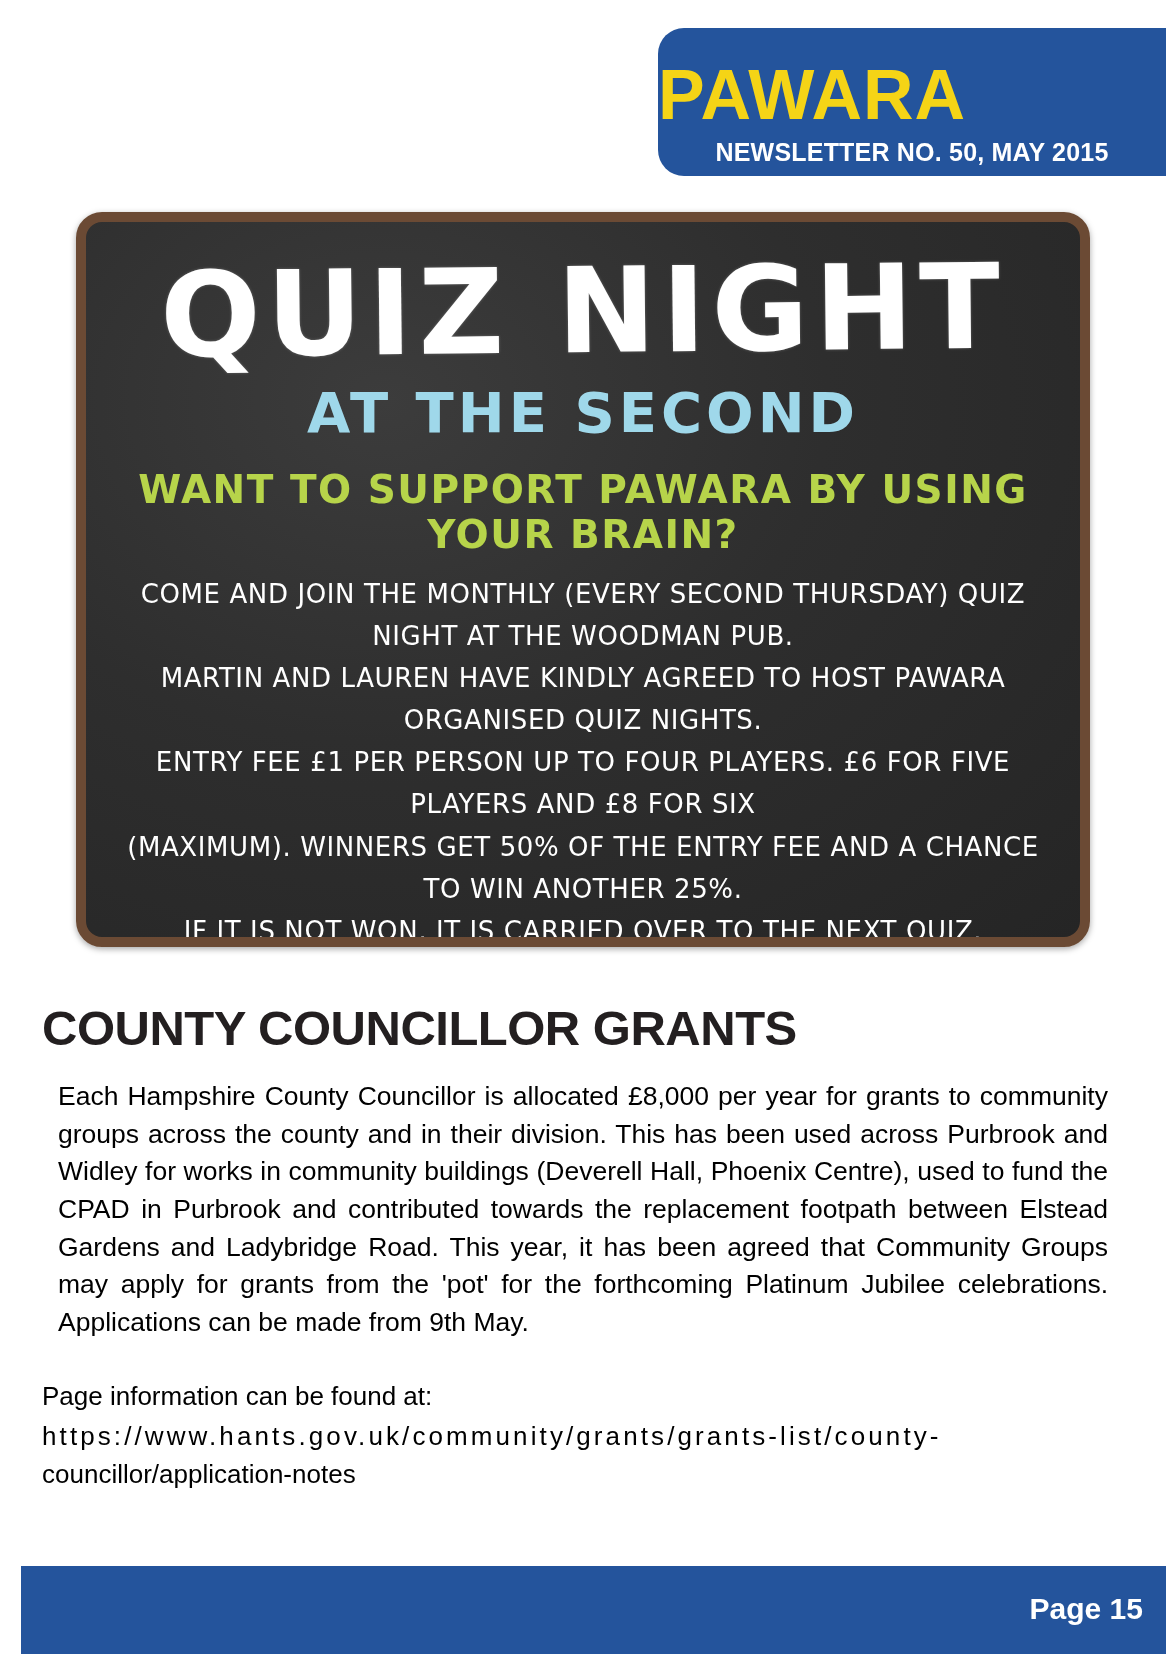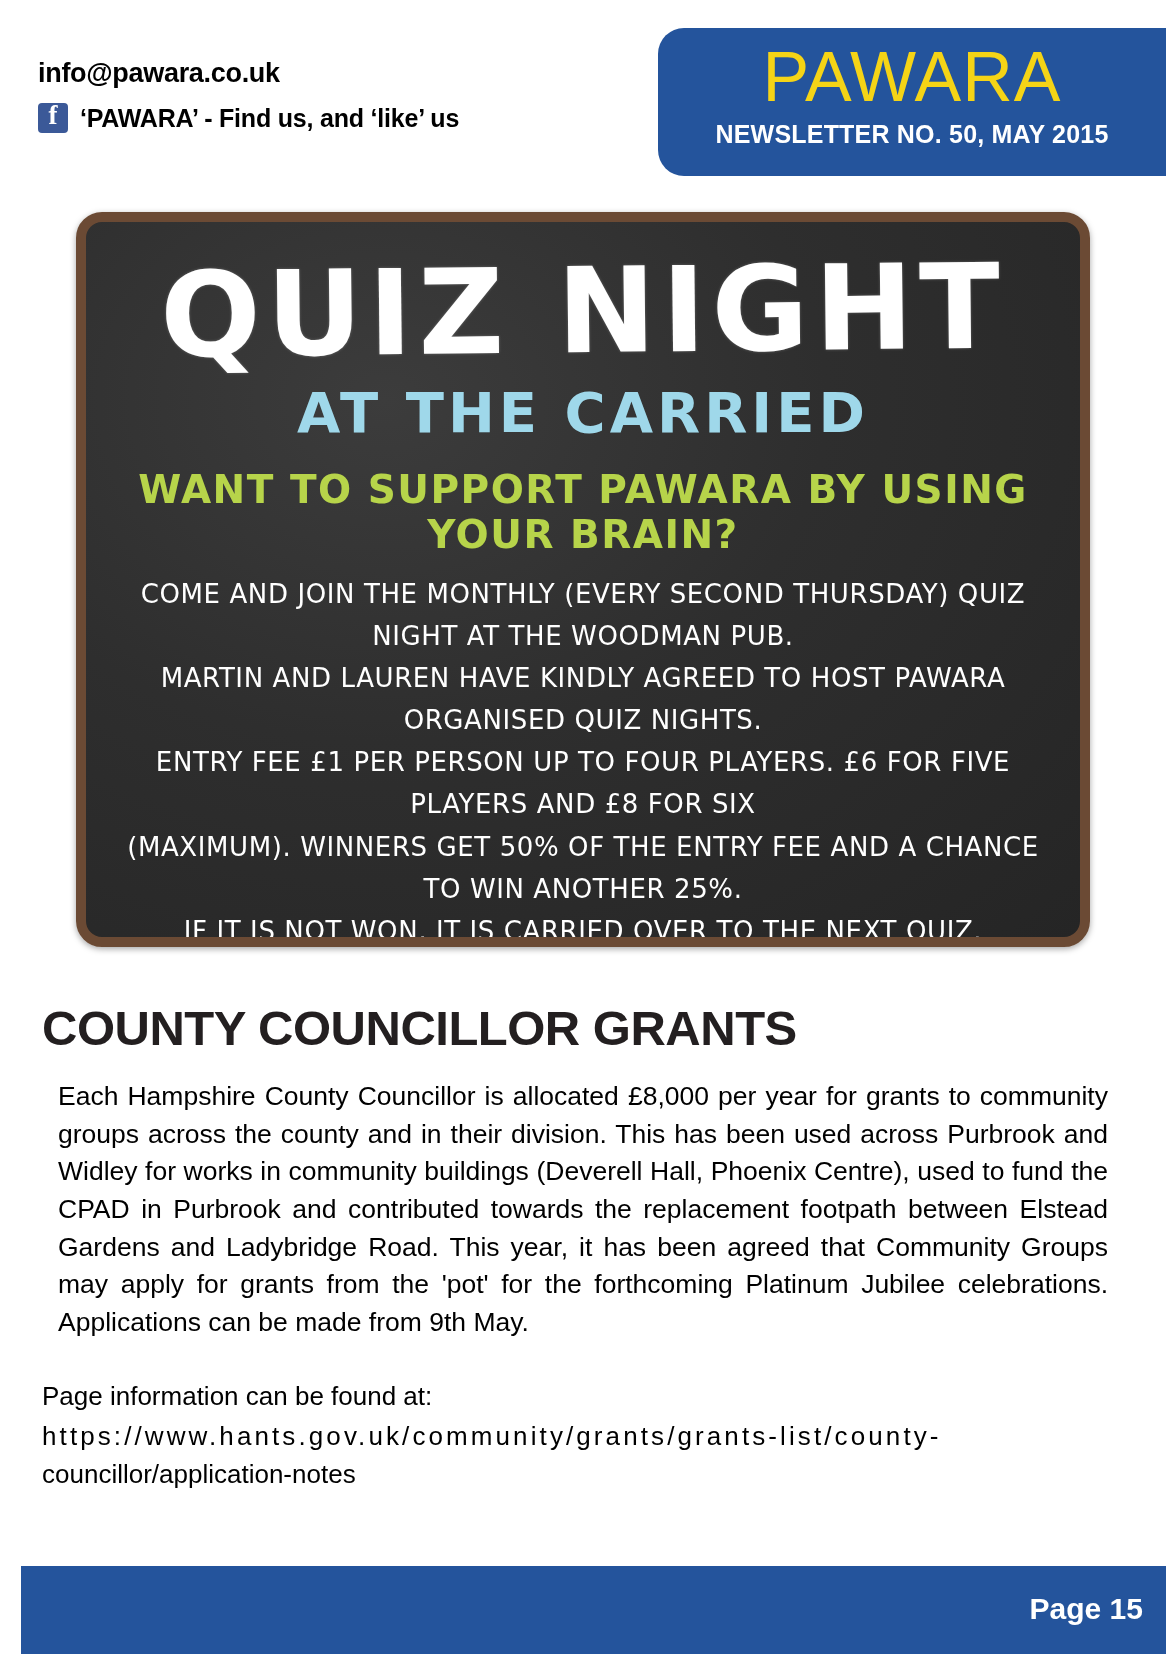--- a/index.html
+++ b/index.html
@@ -223,13 +223,6 @@
 <div class="page">
 
   <div class="header">
-    <div class="contact-block">
-      <div class="email">info@pawara.co.uk</div>
-      <div class="fb-row">
-        <span class="fb-icon"></span>
-        <span class="fb-text">‘PAWARA’ - Find us, and ‘like’ us</span>
-      </div>
-    </div>
 
     <div class="masthead">
       <div class="masthead-title">PAWARA</div>

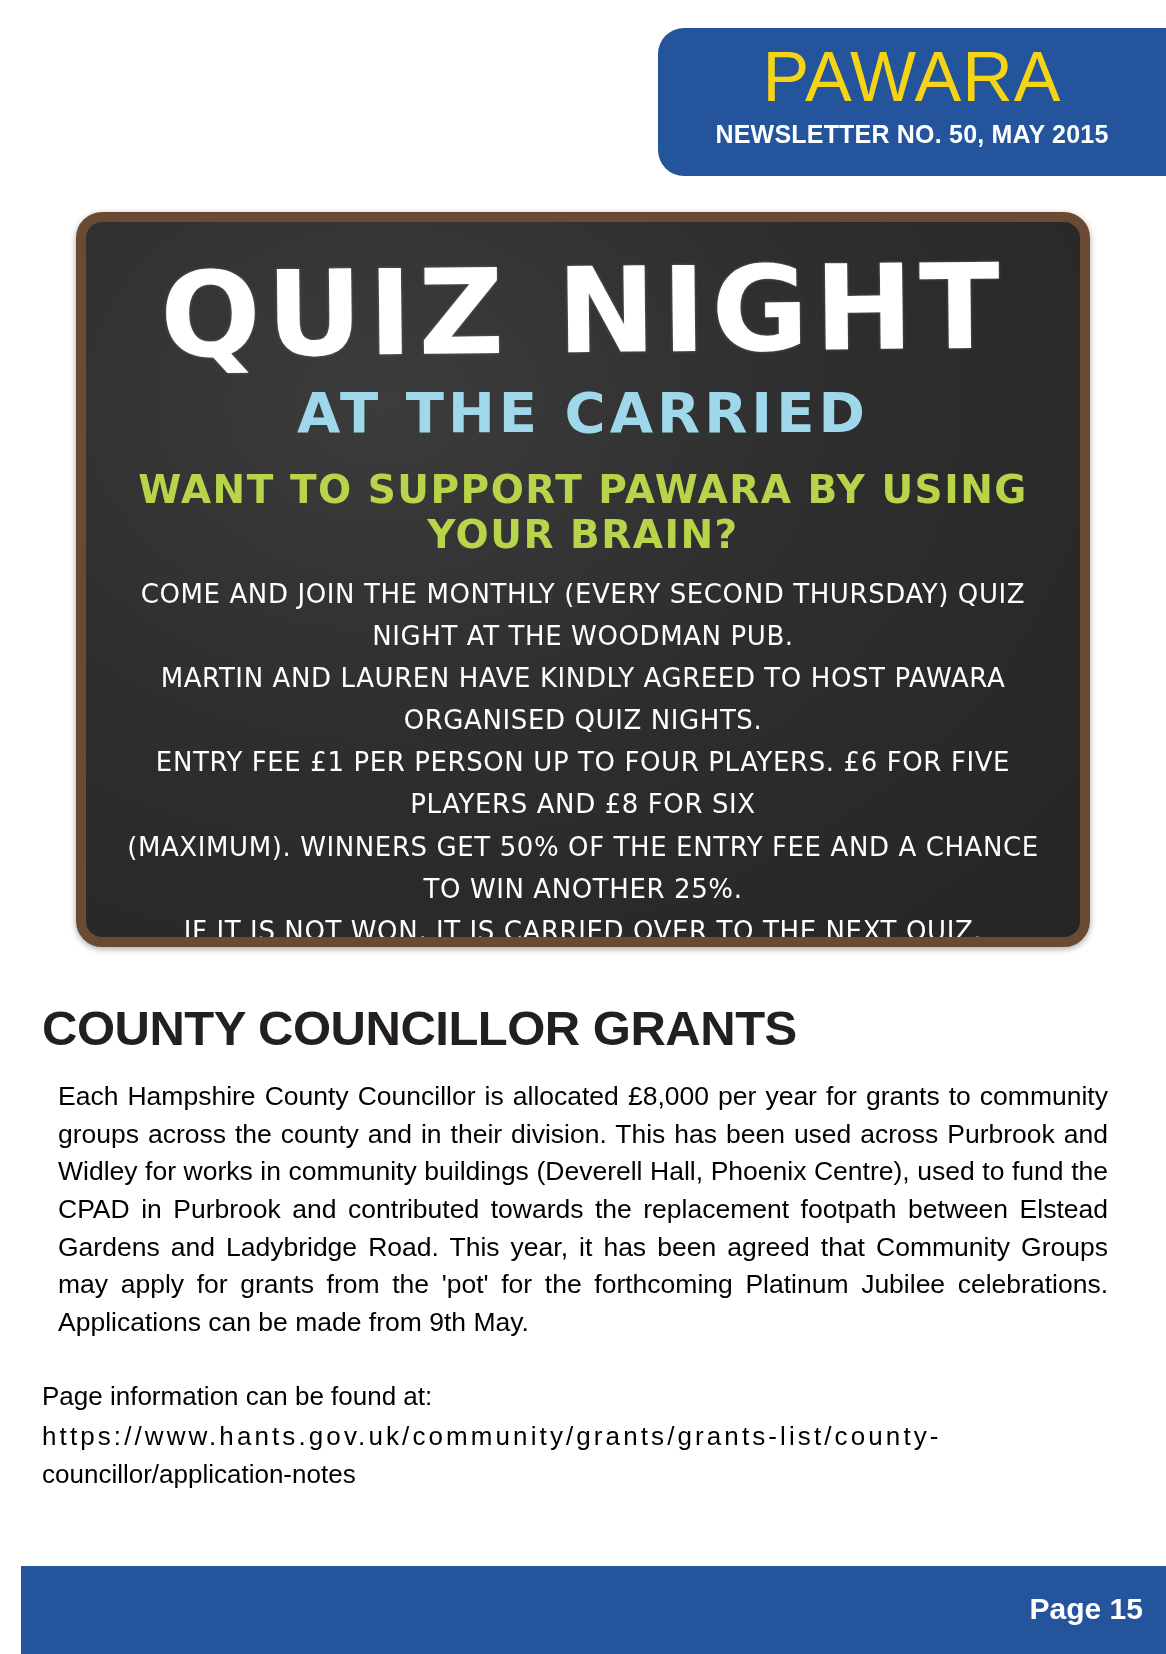--- a/index.html
+++ b/index.html
@@ -85,11 +85,10 @@
   .masthead-title {
     color: #f5d416;
     font-size: 70px;
-    font-weight: normal;
+    font-weight: bold;
     letter-spacing: 1px;
-    text-align: center;
     line-height: 1;
-    padding-top: 14px;
+    padding-top: 32px;
     font-family: "Liberation Sans", sans-serif;
   }
   .masthead-sub {

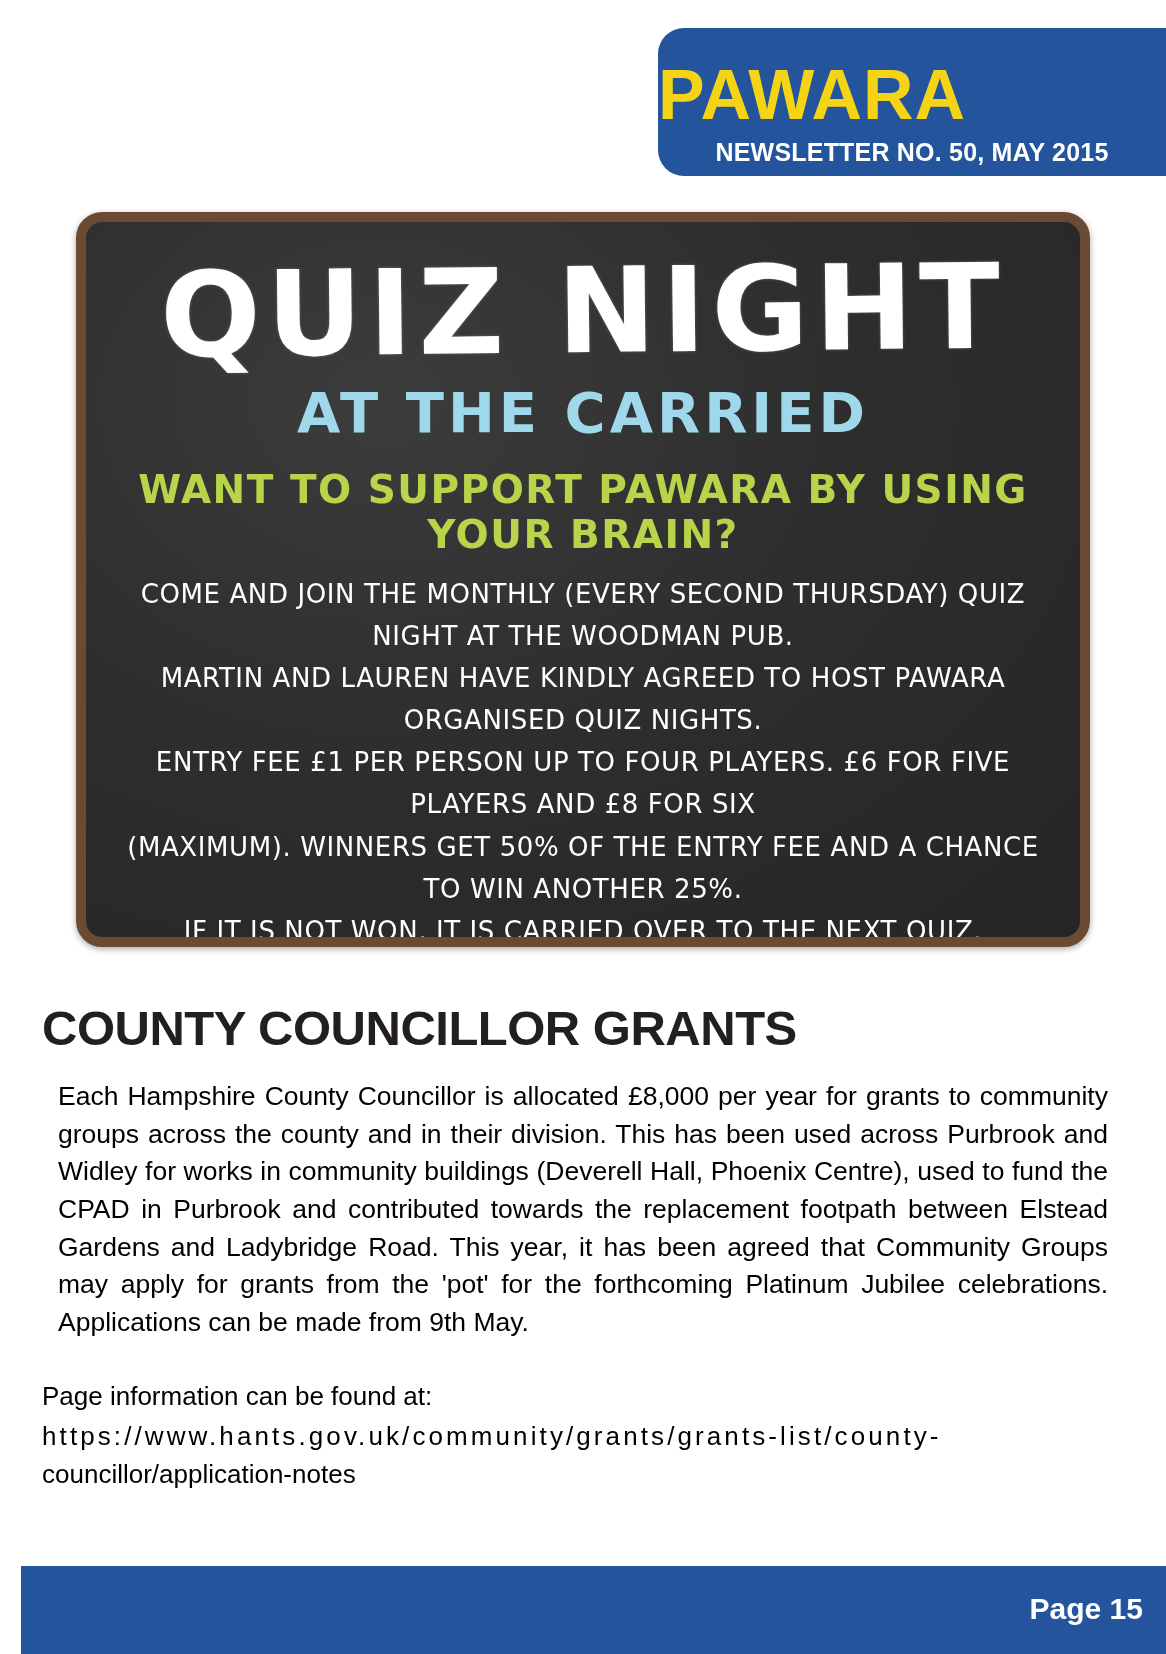--- a/index.html
+++ b/index.html
@@ -232,7 +232,7 @@
   <div class="poster">
     <div class="poster-inner">
       <div class="quiz-title">QUIZ NIGHT</div>
-      <div class="quiz-venue">AT THE CARRIED</div>
+      <div class="quiz-venue">AT THE SECOND</div>
       <div class="quiz-hook">WANT TO SUPPORT PAWARA BY USING YOUR BRAIN?</div>
       <div class="quiz-body">
         <div>COME AND JOIN THE MONTHLY (EVERY SECOND THURSDAY) QUIZ NIGHT AT THE WOODMAN PUB.</div>

